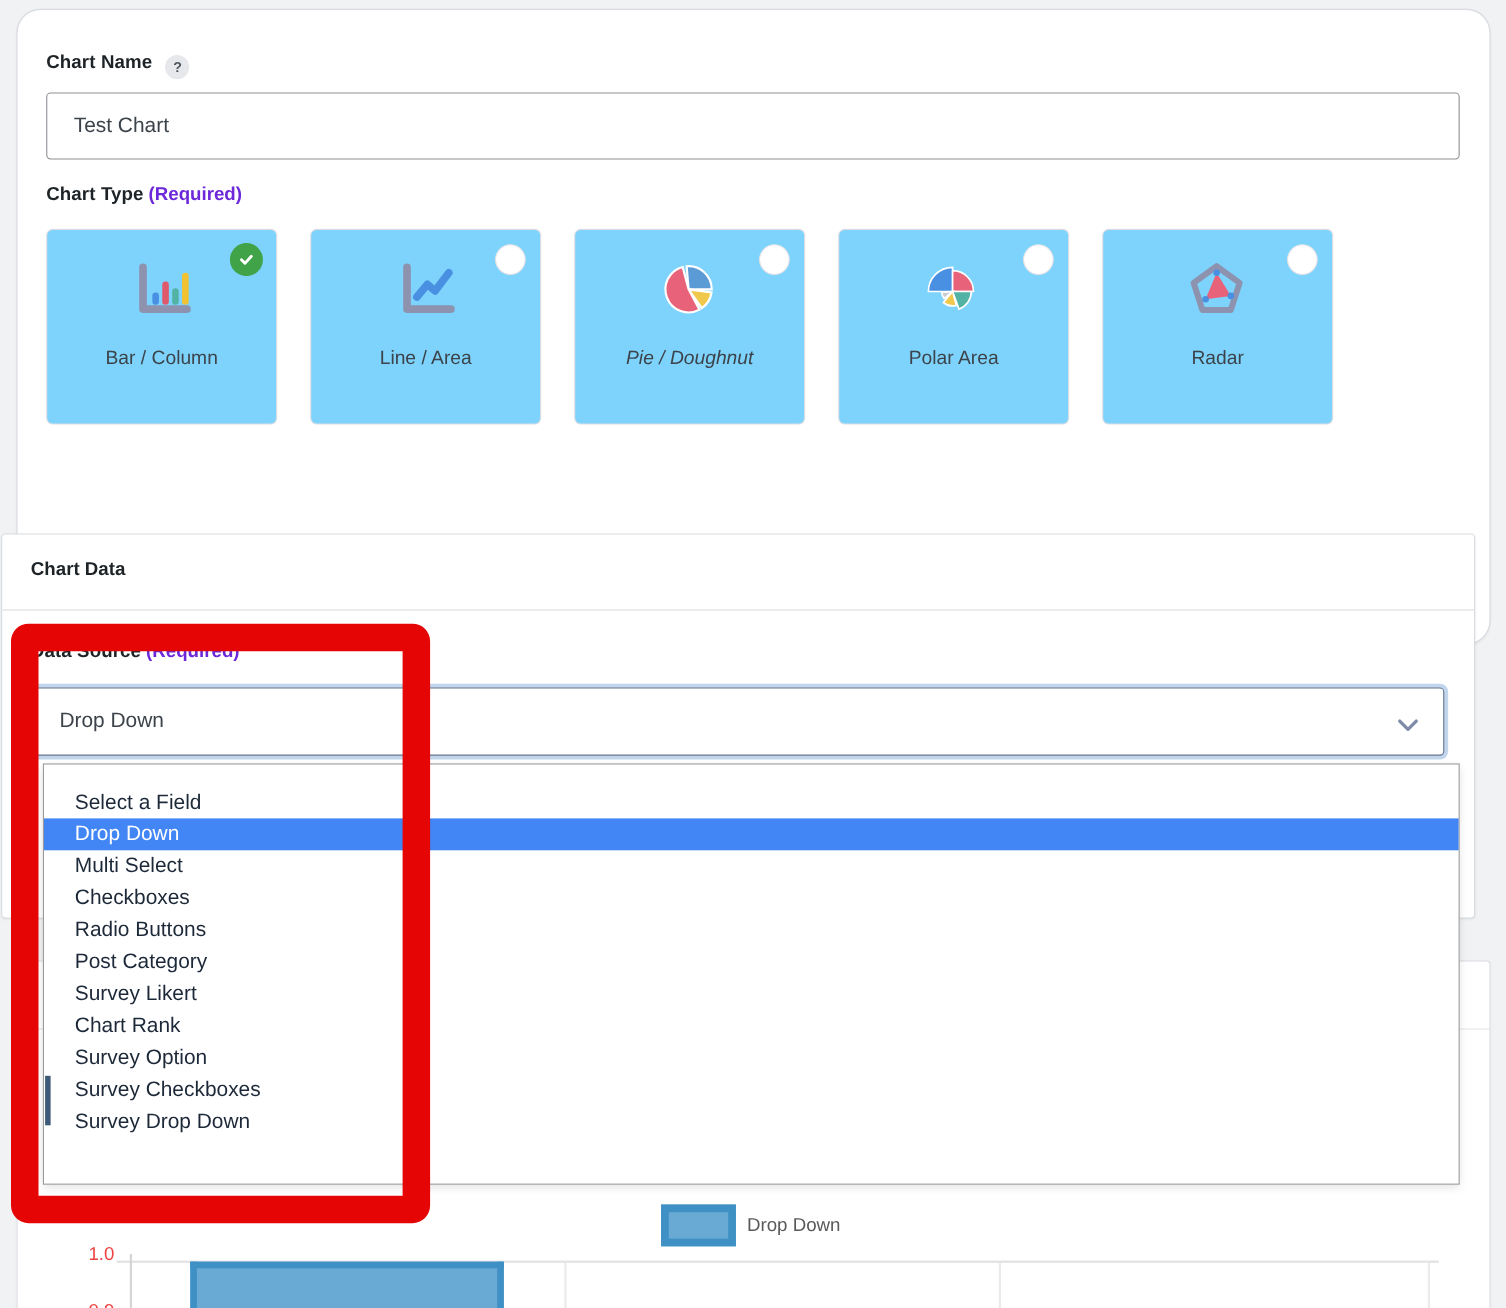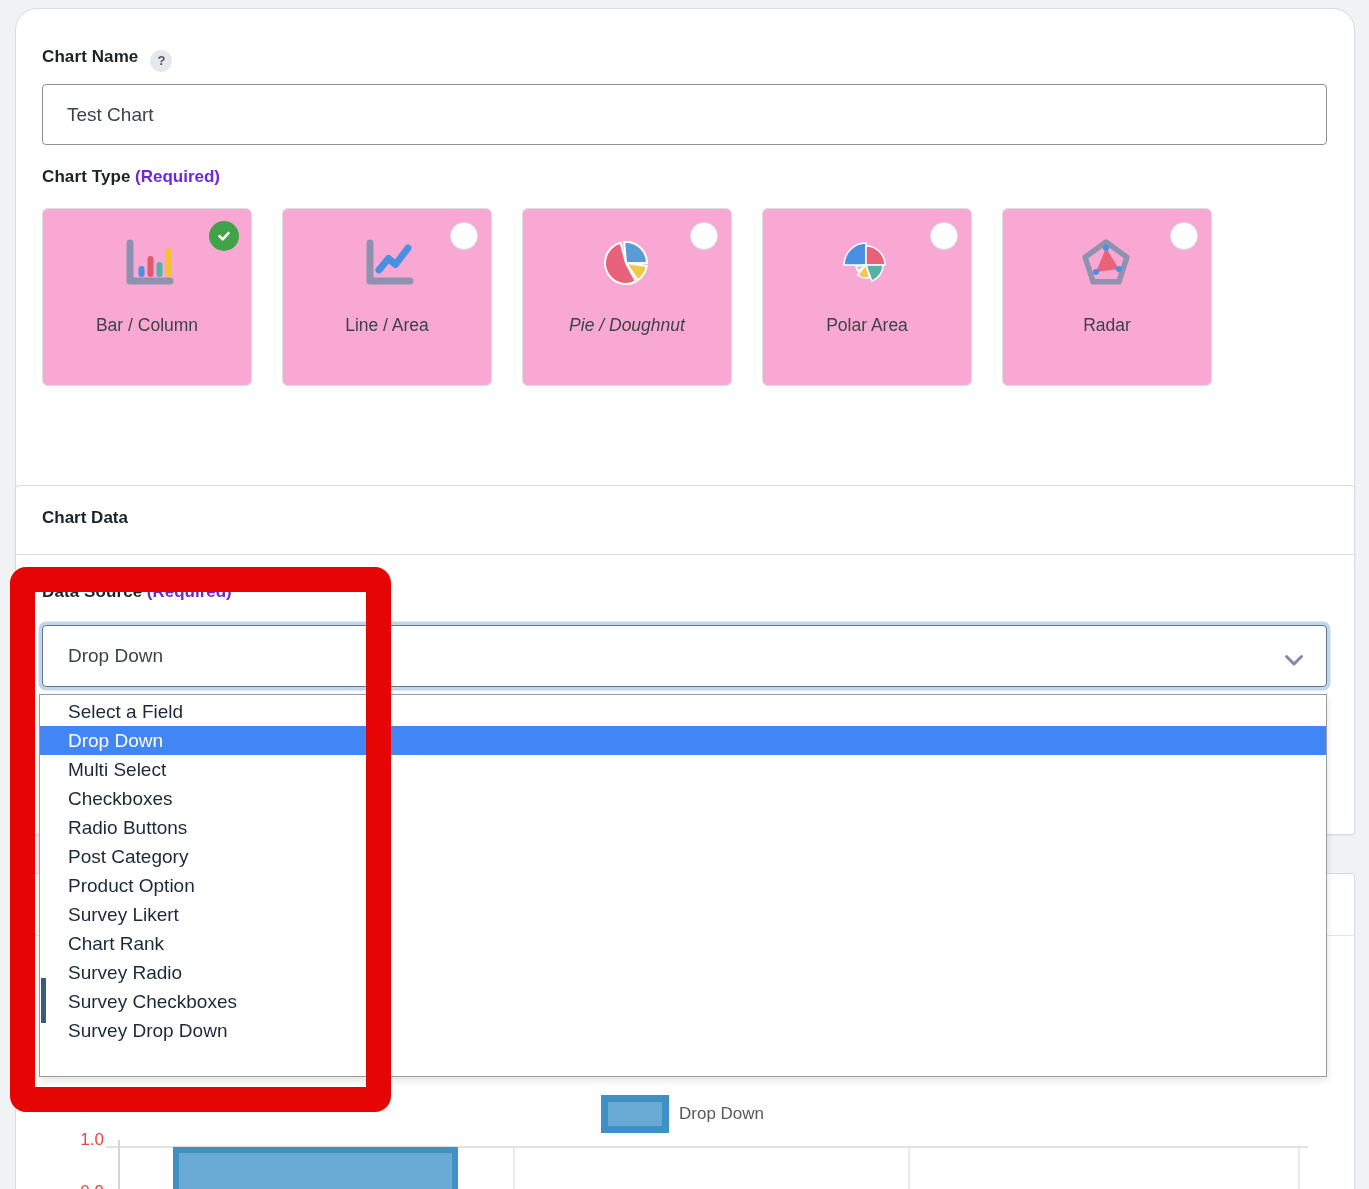--- a/index.html
+++ b/index.html
@@ -27,7 +27,7 @@
   }
   
   .tile{
-    position:absolute;width:210px;height:178px;background:#f9a8d4;border:1px solid #dcdde3;
+    position:absolute;width:210px;height:178px;background:#7dd3fc;border:1px solid #dcdde3;
     border-radius:6px;box-sizing:border-box;cursor:pointer;
   }
   .tile .radio{

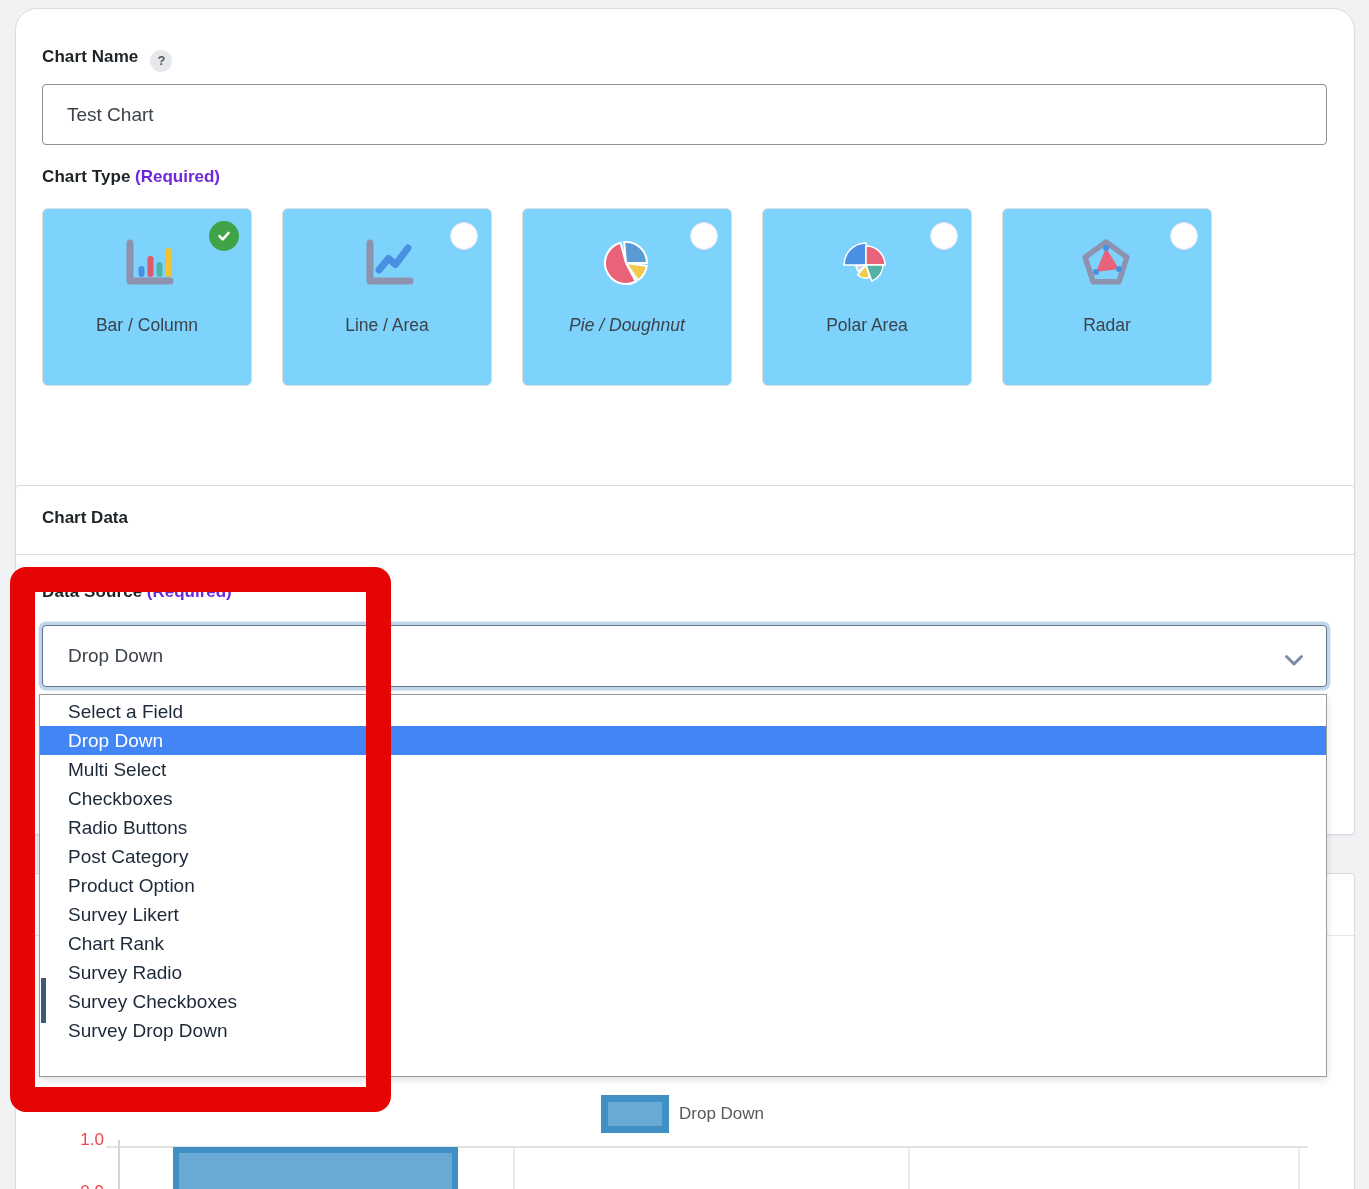--- a/index.html
+++ b/index.html
@@ -157,7 +157,7 @@
   </div>
 </div>
 
-<div class="card" style="left:15px;top:485px;width:1340px;height:350px;">
+<div class="card" style="left:1px;top:485px;width:1340px;height:350px;">
   <div style="position:absolute;left:0;top:0;width:100%;height:69px;border-bottom:1px solid #dcdcde;box-sizing:border-box;">
     <span class="heading-text" style="position:absolute;left:26px;top:22px;">Chart Data</span>
   </div>

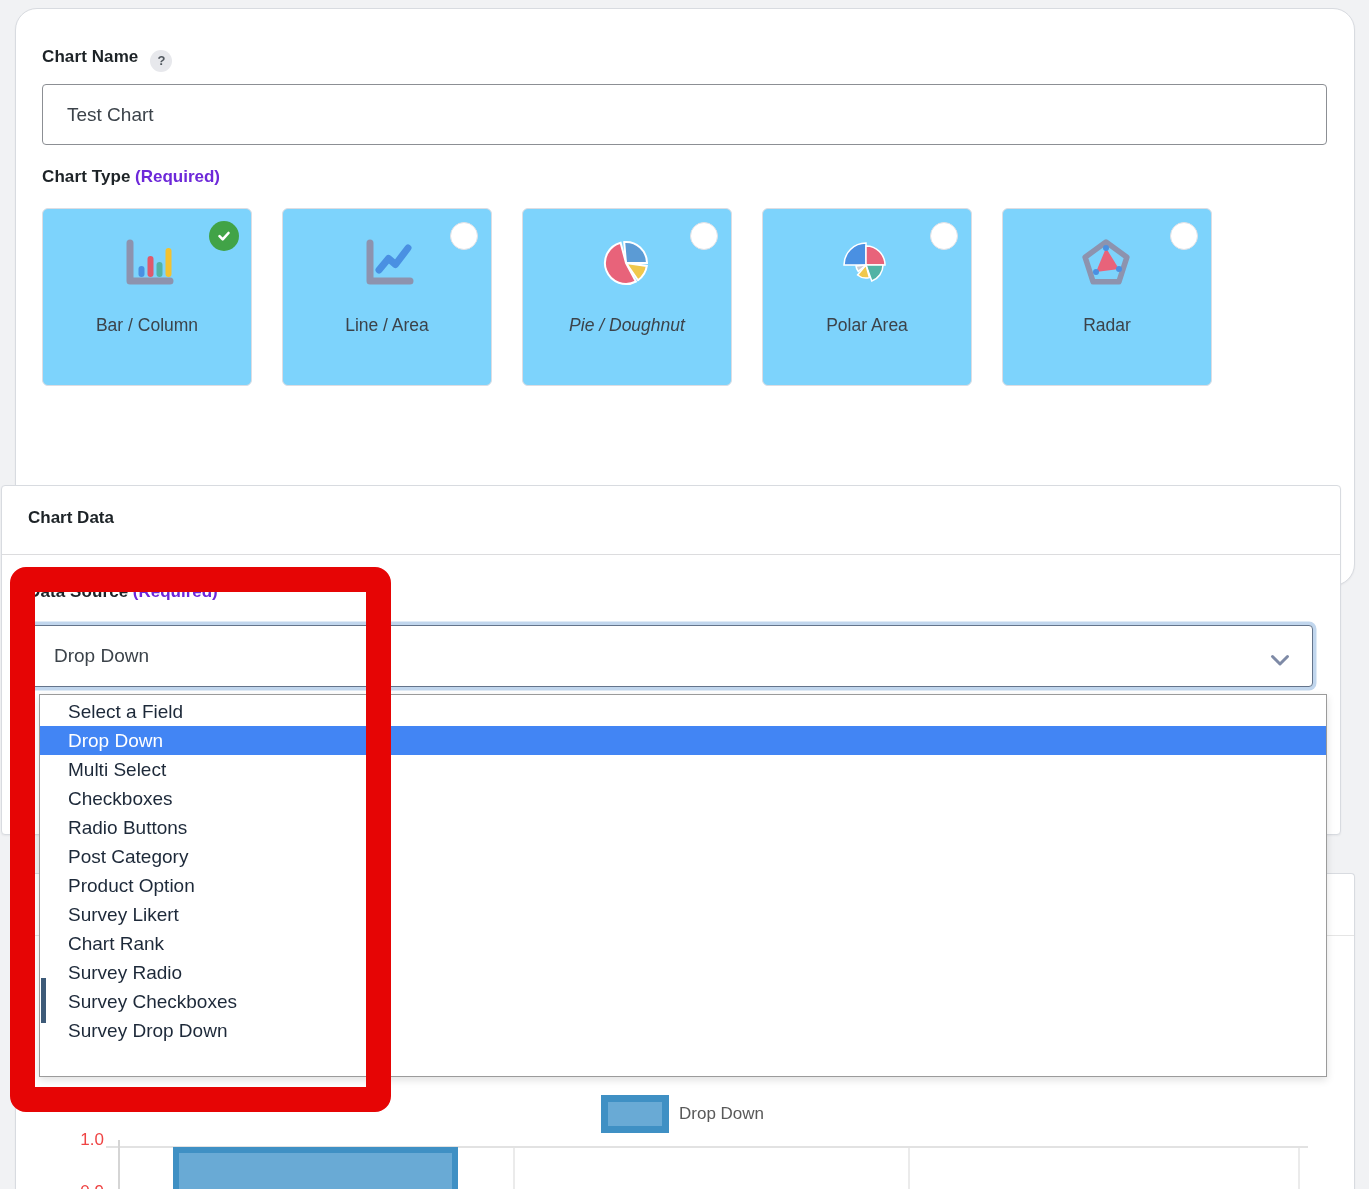--- a/index.html
+++ b/index.html
@@ -54,7 +54,7 @@
   .dropdown-list{
     position:absolute;left:39px;top:694px;width:1288px;height:383px;background:#fff;
     border:1px solid #9b9b9b;box-sizing:border-box;z-index:10;
-    box-shadow:0 3px 8px rgba(0,0,0,.12);padding-top:2px;
+    box-shadow:0 3px 8px rgba(0,0,0,.12);padding-top:20px;
   }
   .dd-item{
     height:29px;line-height:29px;padding-left:28px;font-size:19px;color:#1d2939;

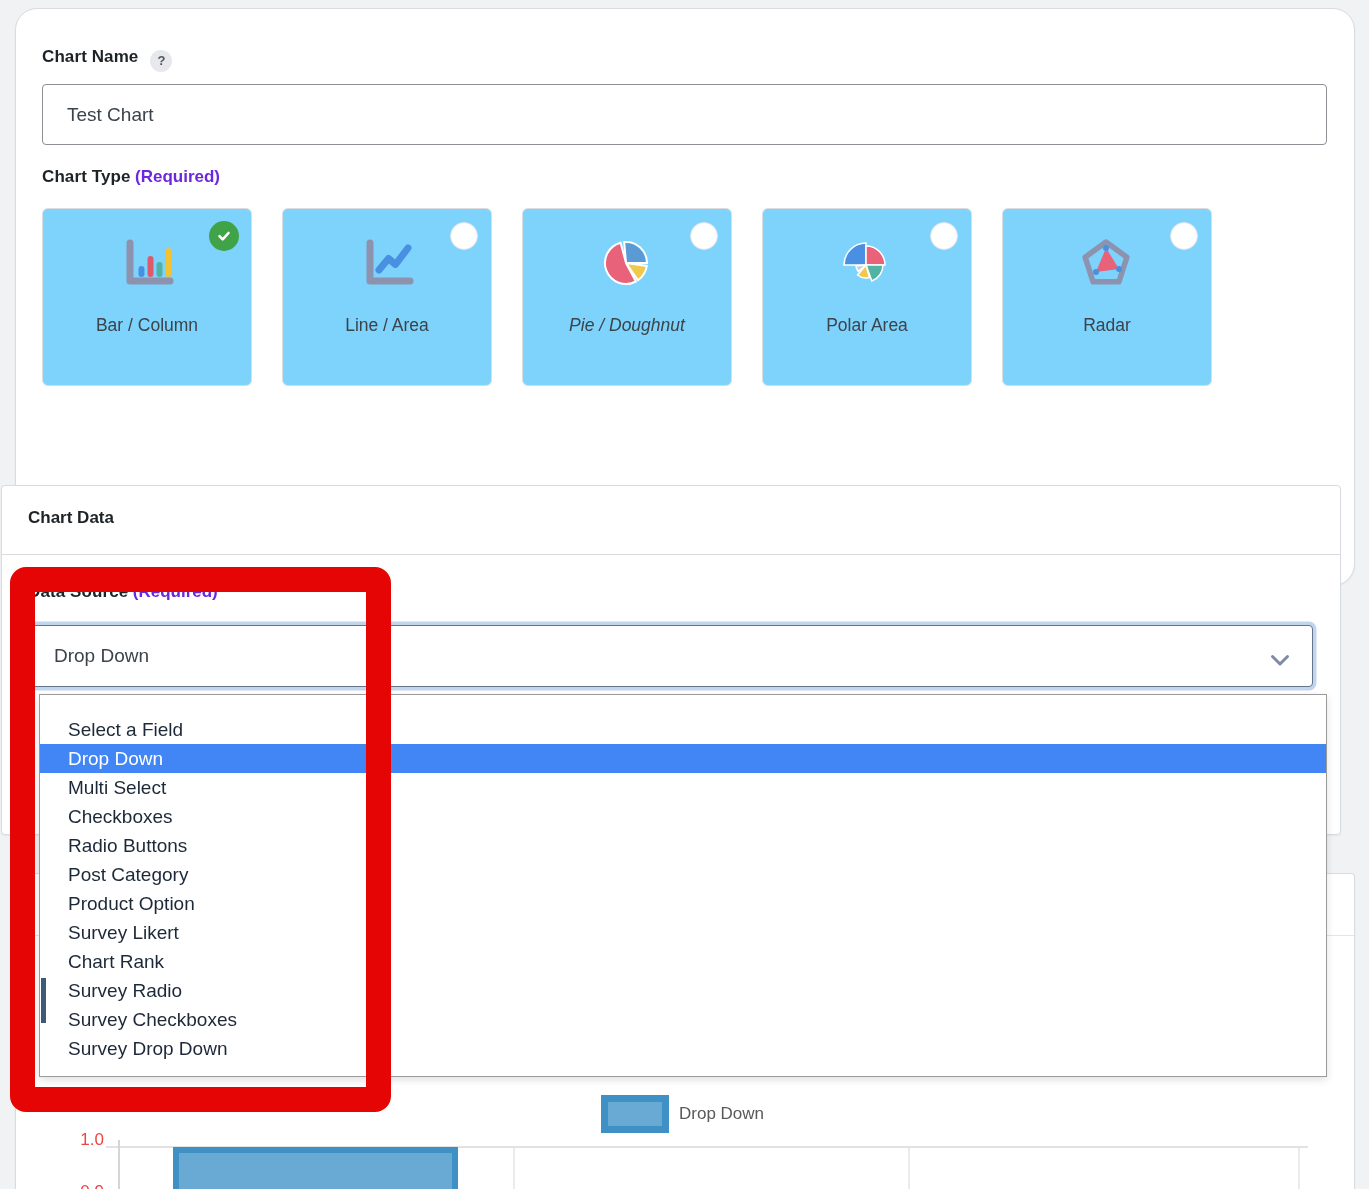--- a/index.html
+++ b/index.html
@@ -202,7 +202,6 @@
   <div class="dd-item">Checkboxes</div>
   <div class="dd-item">Radio Buttons</div>
   <div class="dd-item">Post Category</div>
-  <div class="dd-item">Product Option</div>
   <div class="dd-item">Survey Likert</div>
   <div class="dd-item">Chart Rank</div>
   <div class="dd-item">Survey Radio</div>

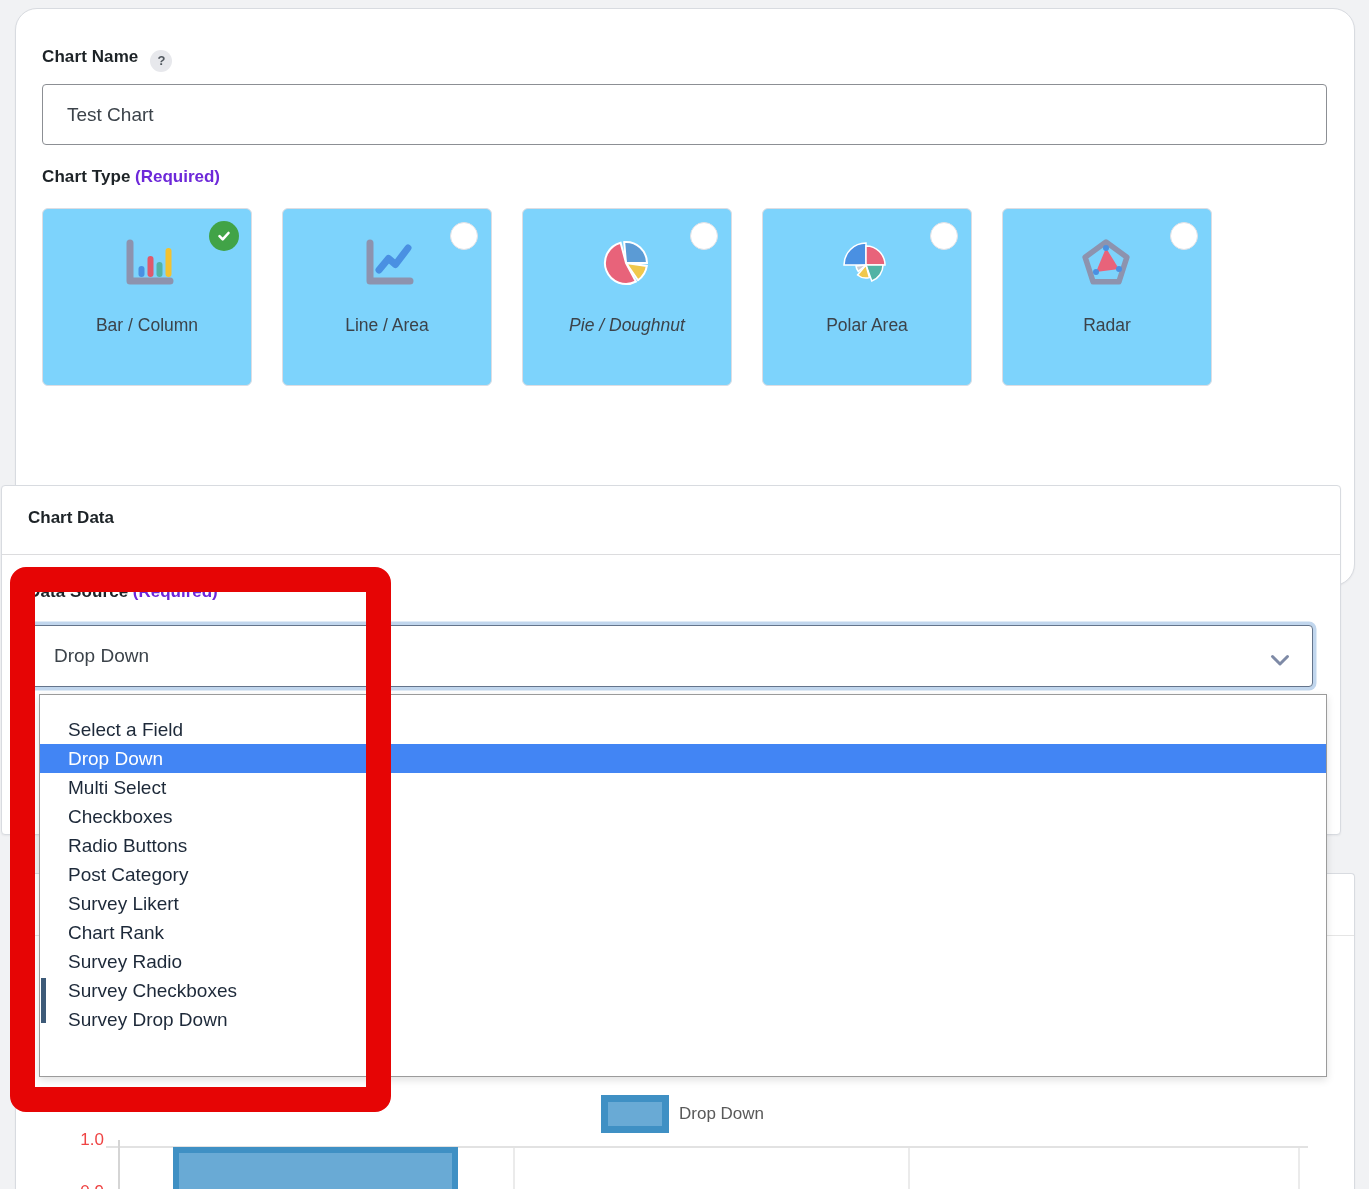--- a/index.html
+++ b/index.html
@@ -204,7 +204,7 @@
   <div class="dd-item">Post Category</div>
   <div class="dd-item">Survey Likert</div>
   <div class="dd-item">Chart Rank</div>
-  <div class="dd-item">Survey Radio</div>
+  <div class="dd-item">Survey Option</div>
   <div class="dd-item">Survey Checkboxes</div>
   <div class="dd-item">Survey Drop Down</div>
 </div>

